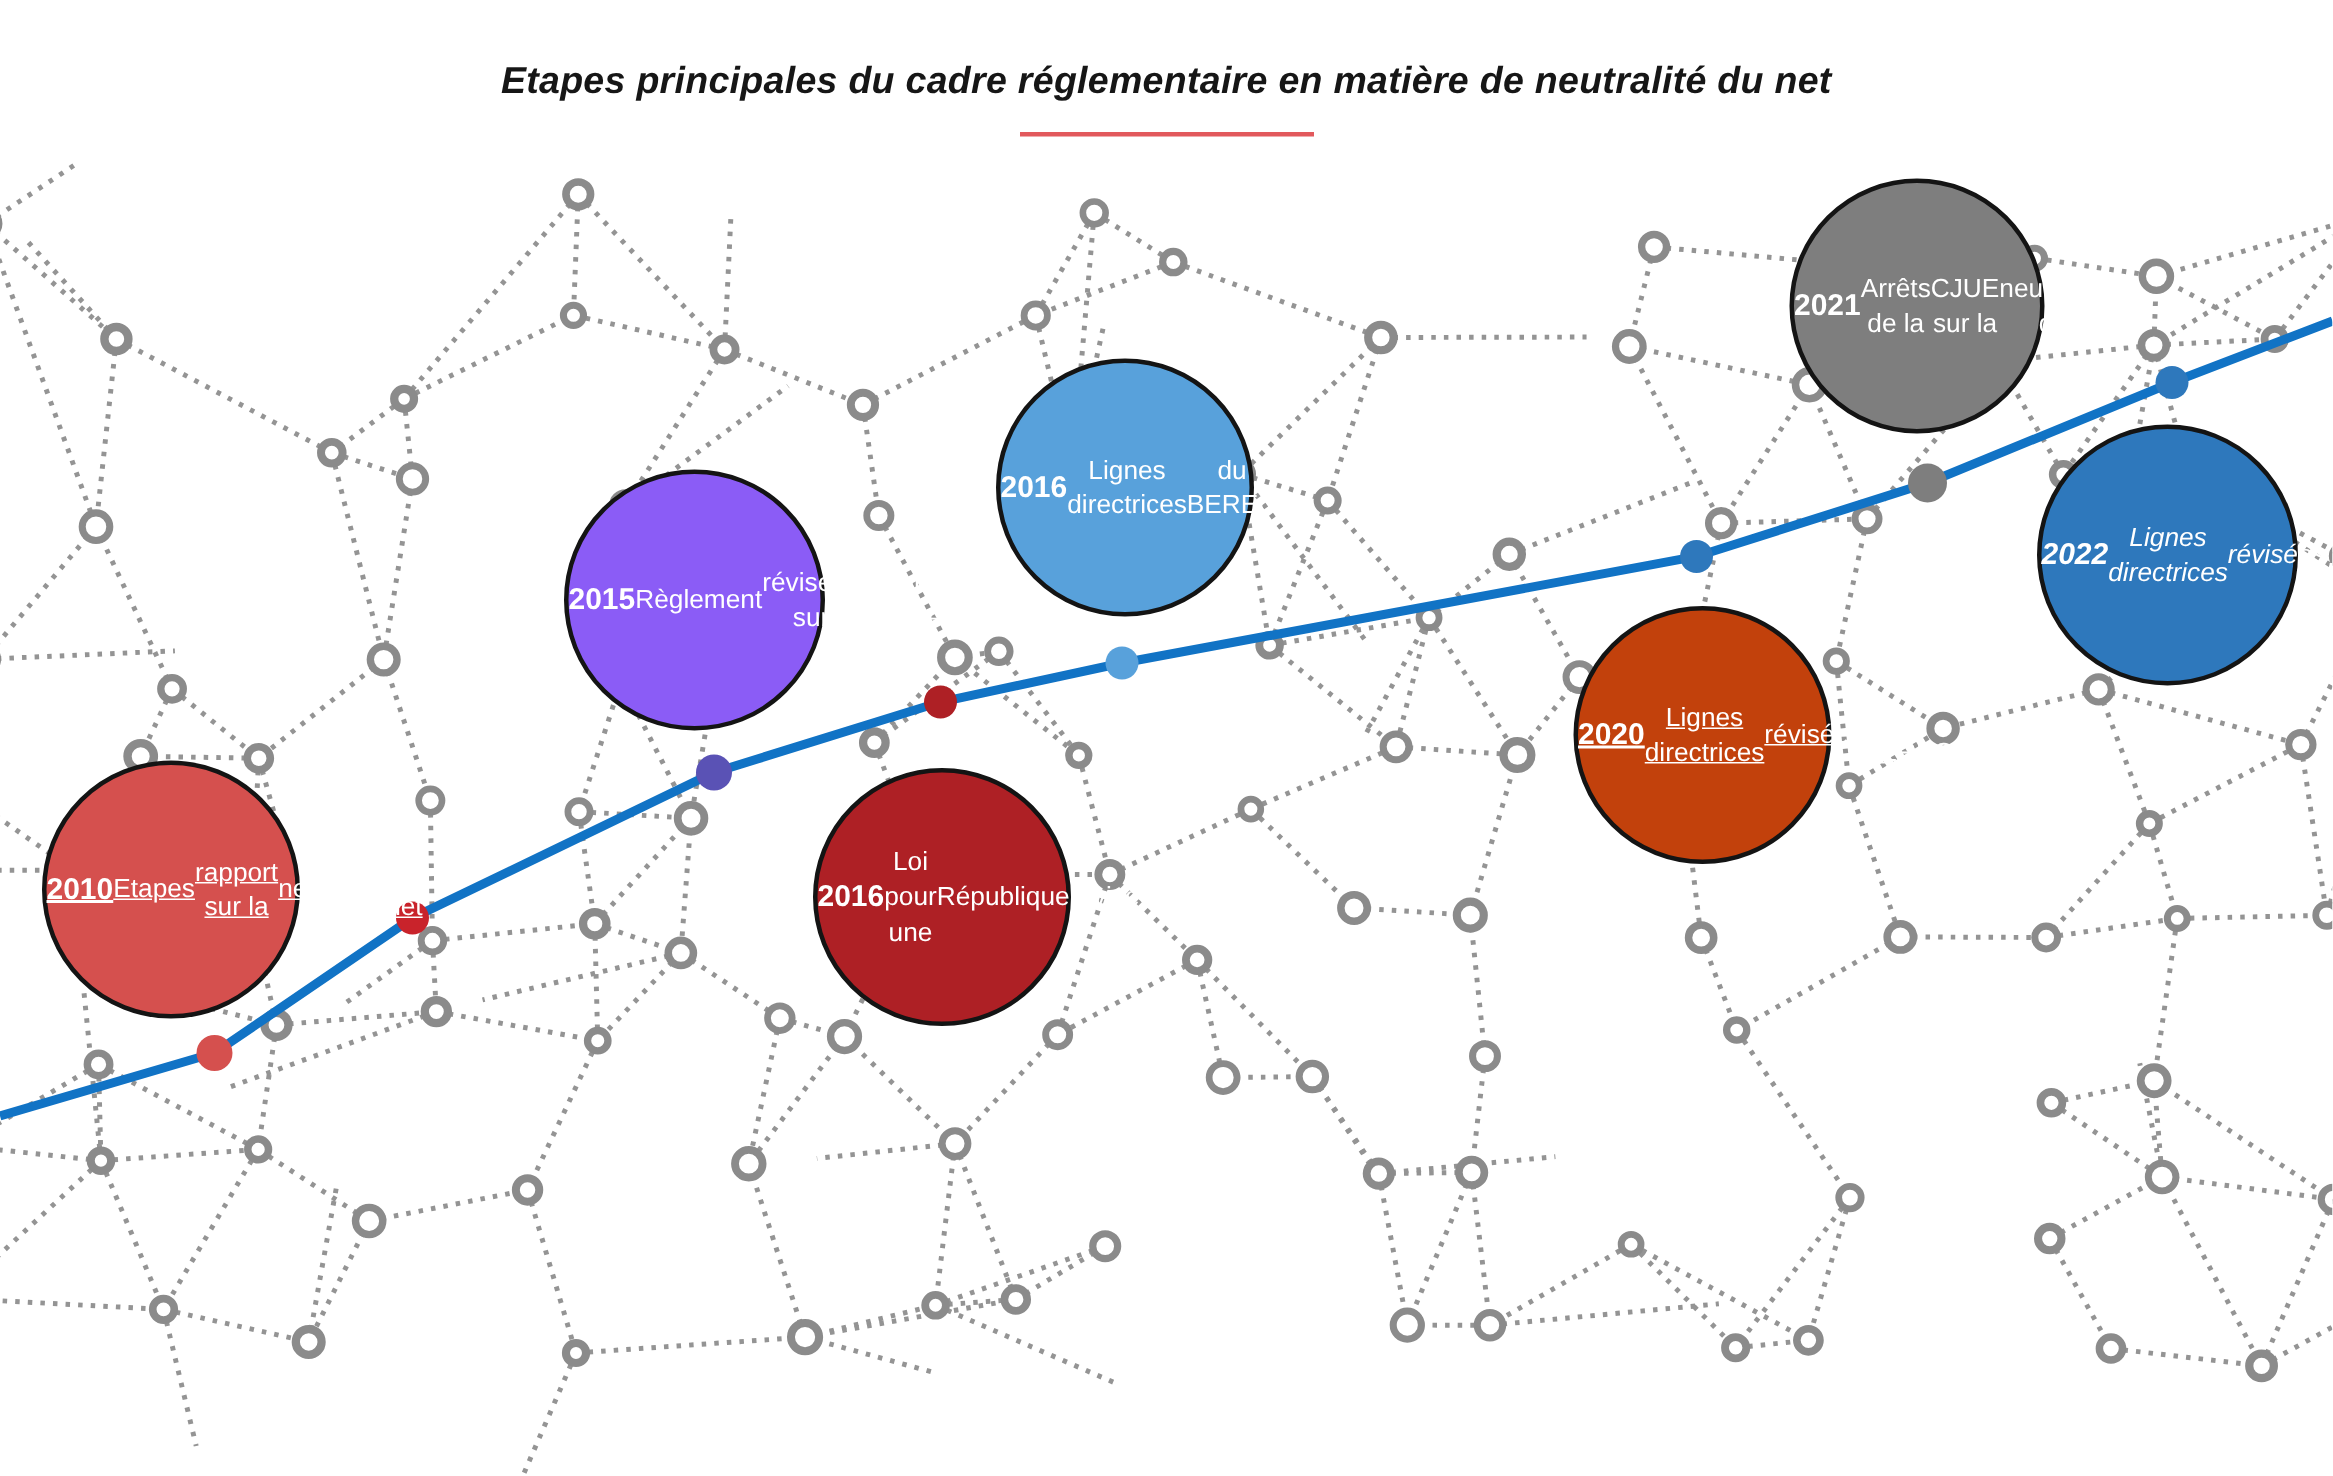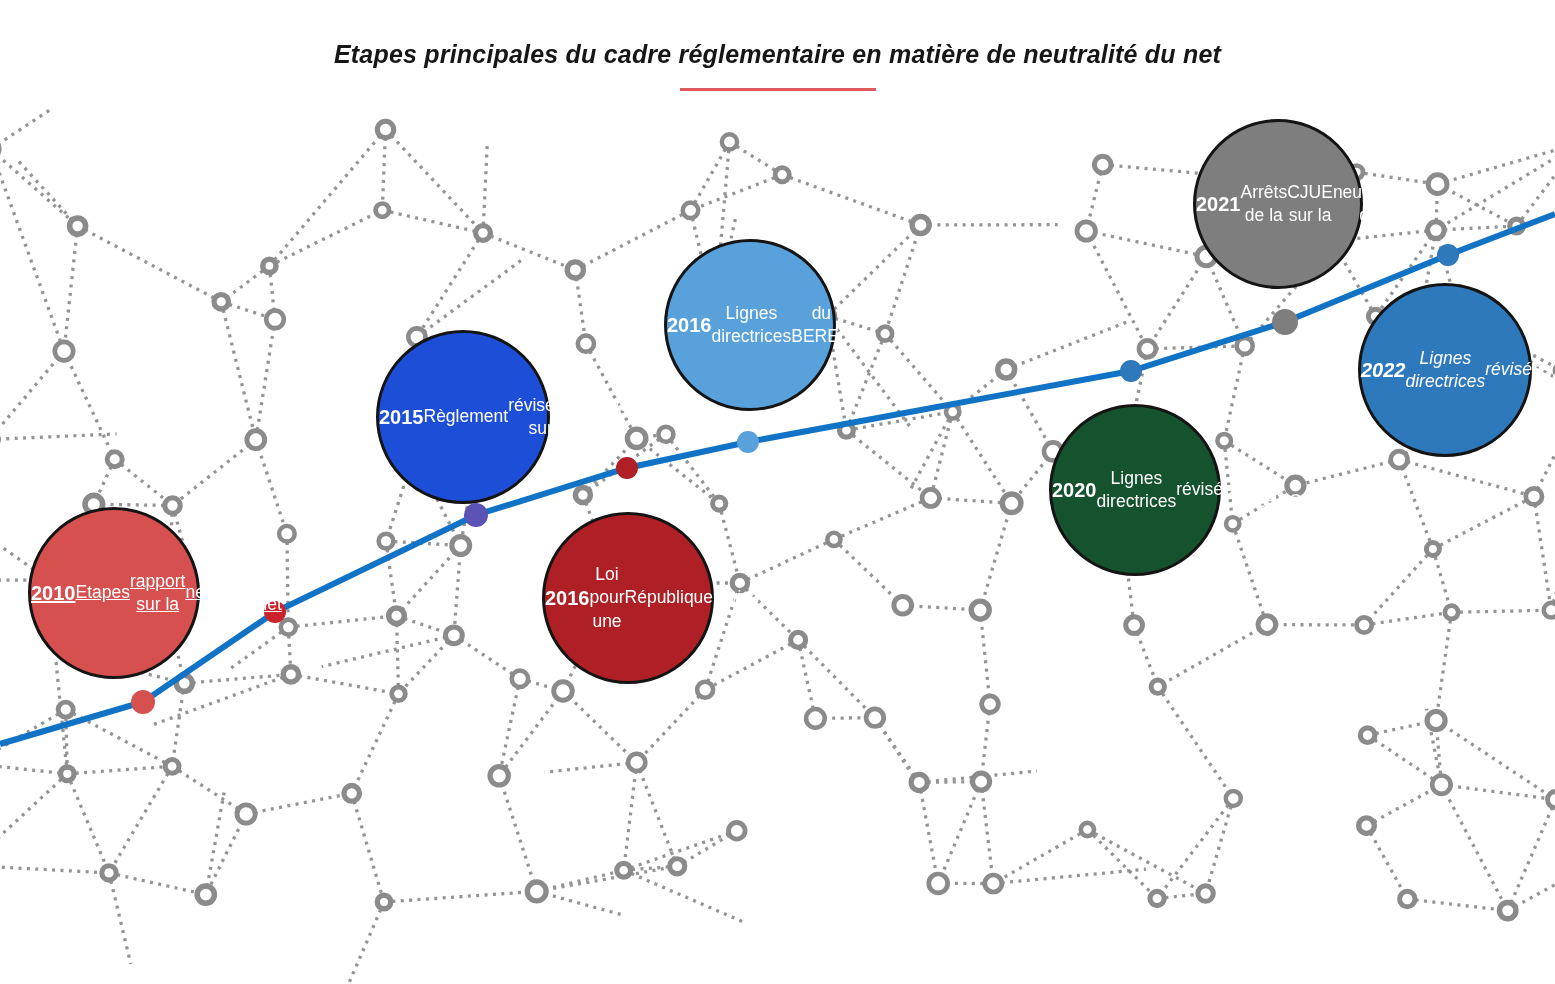--- a/index.html
+++ b/index.html
@@ -406,7 +406,7 @@
       <div class="line">neutralité</div>
       <div class="line">du net</div>
     </div>
-    <div class="milestone" style="left: 376px; top: 330px; width: 174px; height: 174px; background: #1d4ed8; border-color: rgb(20, 20, 20); color: rgb(255, 255, 255);">
+    <div class="milestone" style="left: 376px; top: 313px; width: 174px; height: 174px; background: #8b5cf6; border-color: rgb(20, 20, 20); color: rgb(255, 255, 255);">
       <div class="year">2015</div>
     <div class="line">Règlement</div>
       <div class="line">révisées sur</div>

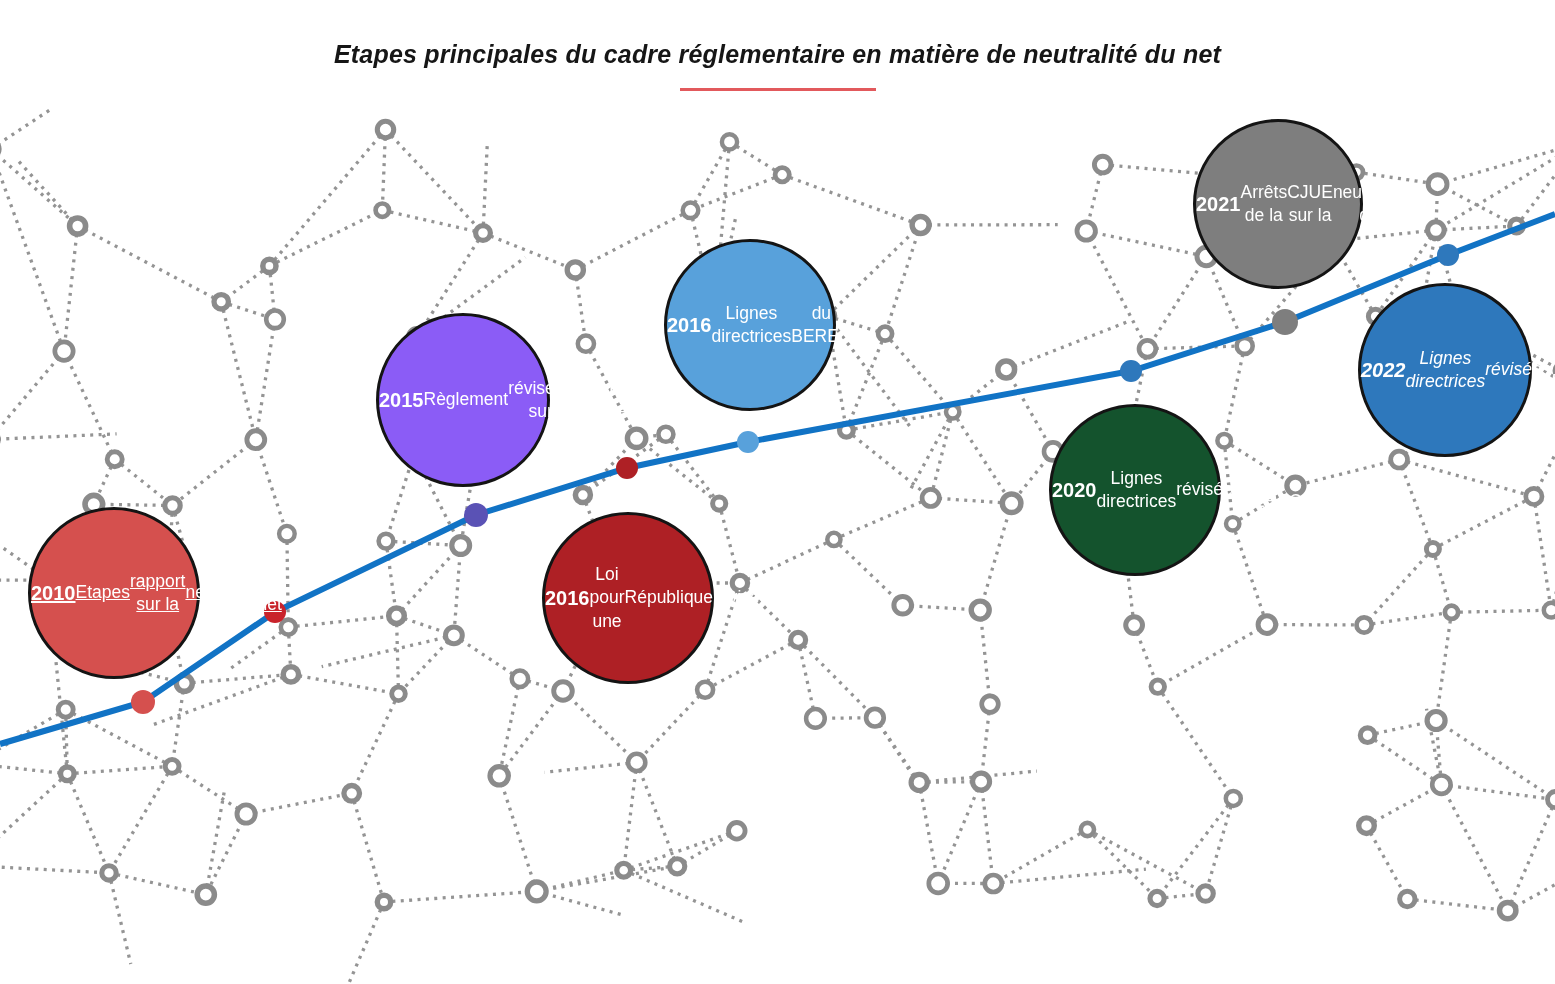--- a/index.html
+++ b/index.html
@@ -423,7 +423,7 @@
     <div class="line">Lignes directrices</div>
       <div class="line">du BEREC</div>
     </div>
-    <div class="milestone" style="left: 1049px; top: 404px; width: 172px; height: 172px; background: #14532d; border-color: rgb(20, 20, 20); color: rgb(255, 255, 255);">
+    <div class="milestone" style="left: 1049px; top: 404px; width: 172px; height: 172px; background: #c2410c; border-color: rgb(20, 20, 20); color: rgb(255, 255, 255); text-decoration: underline;">
       <div class="year">2020</div>
     <div class="line">Lignes directrices</div>
       <div class="line">révisées</div>

